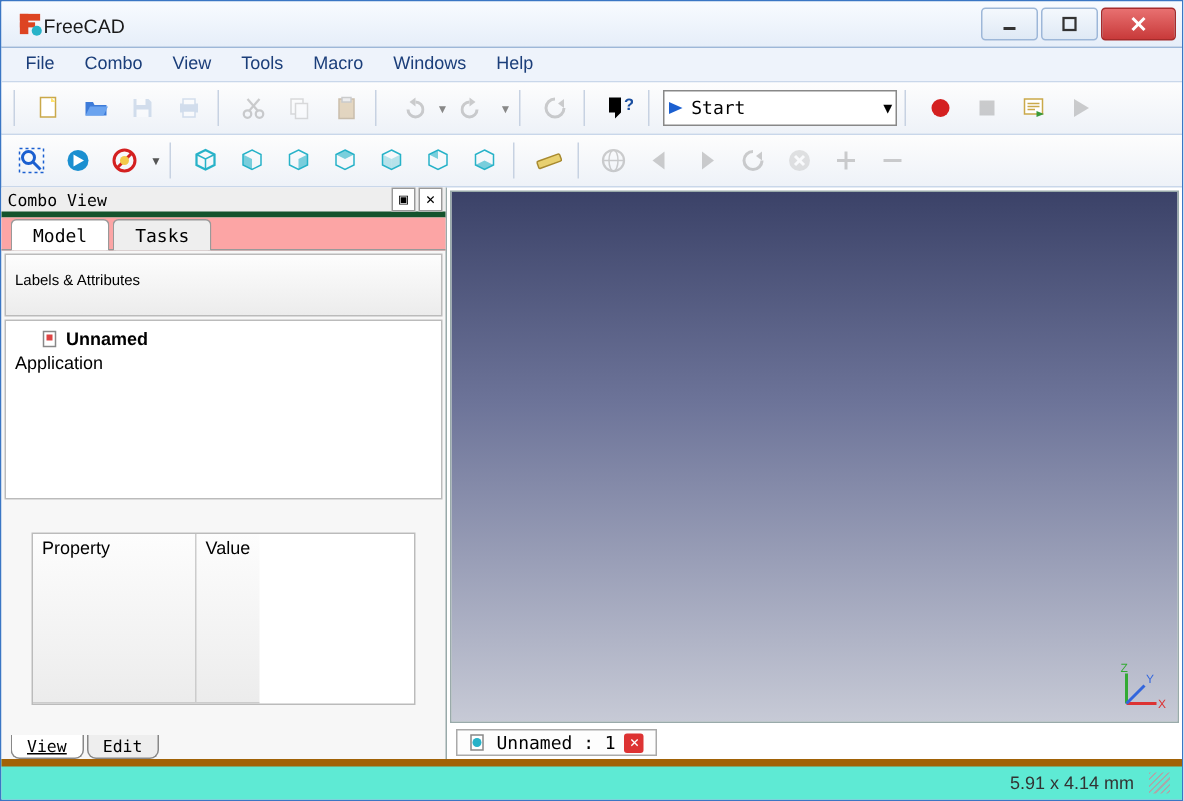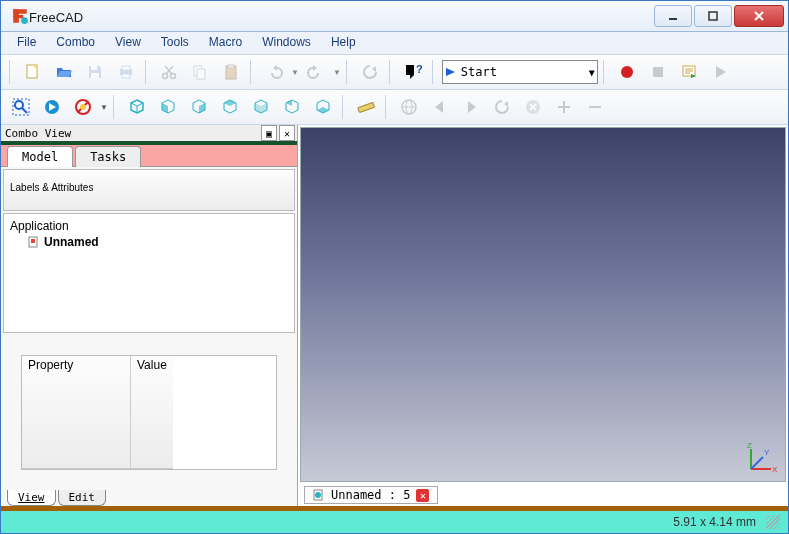--- a/index.html
+++ b/index.html
@@ -350,7 +350,6 @@
       </div>
       <div class="labels-hdr">Labels &amp; Attributes</div>
       <div class="tree">
-        <div class="row">Application</div>
         <div class="row child">
           <svg class="docicon" viewBox="0 0 12 12">
               <rect x="1" y="1" width="8" height="10" fill="#fff" stroke="#888"></rect>
@@ -358,6 +357,7 @@
             </svg>
           <span>Unnamed</span>
         </div>
+        <div class="row">Application</div>
       </div>
       <div class="propgrid">
         <div class="hdr">

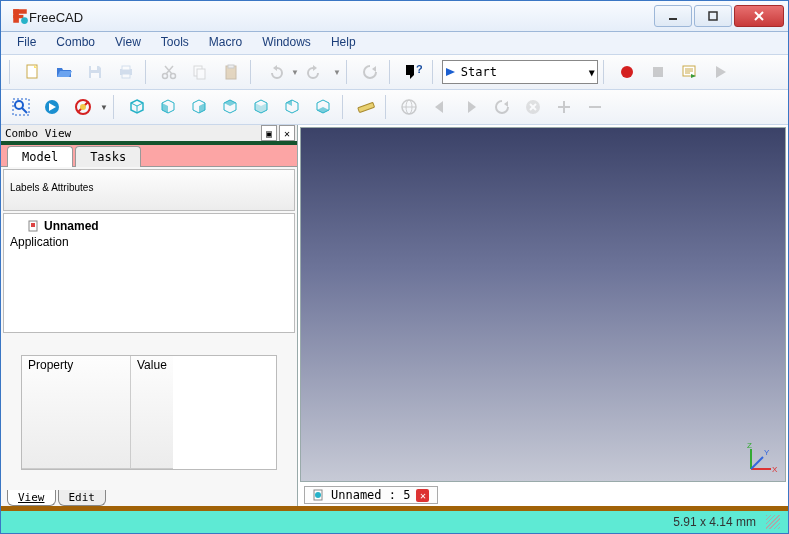--- a/index.html
+++ b/index.html
@@ -389,7 +389,7 @@
               <rect x="1" y="1" width="8" height="10" fill="#fff" stroke="#888"></rect>
               <circle cx="5" cy="6" r="3" fill="#27b2c8"></circle>
             </svg>
-          <span>Unnamed : 5</span>
+          <span>Unnamed : 1</span>
           <span class="closebox">✕</span>
         </div>
       </div>

